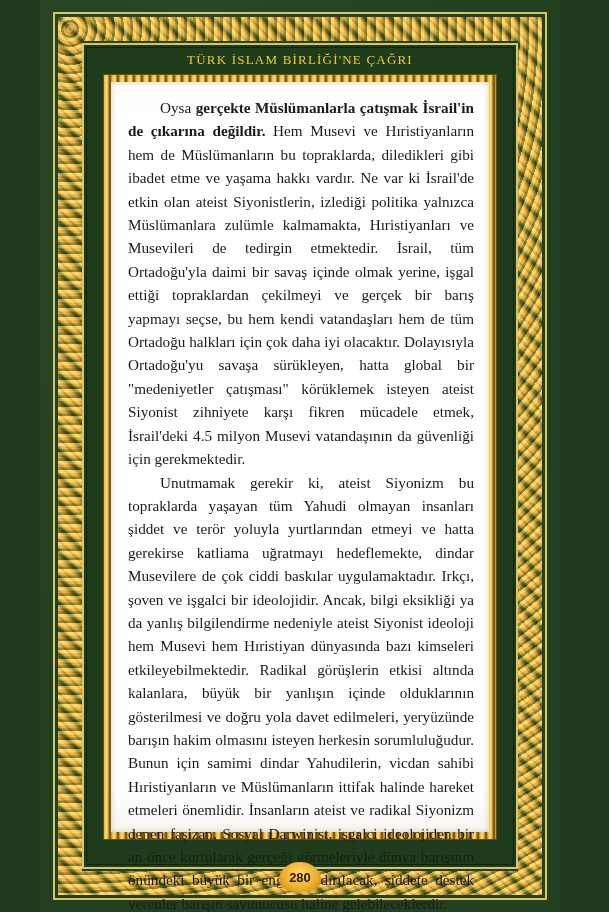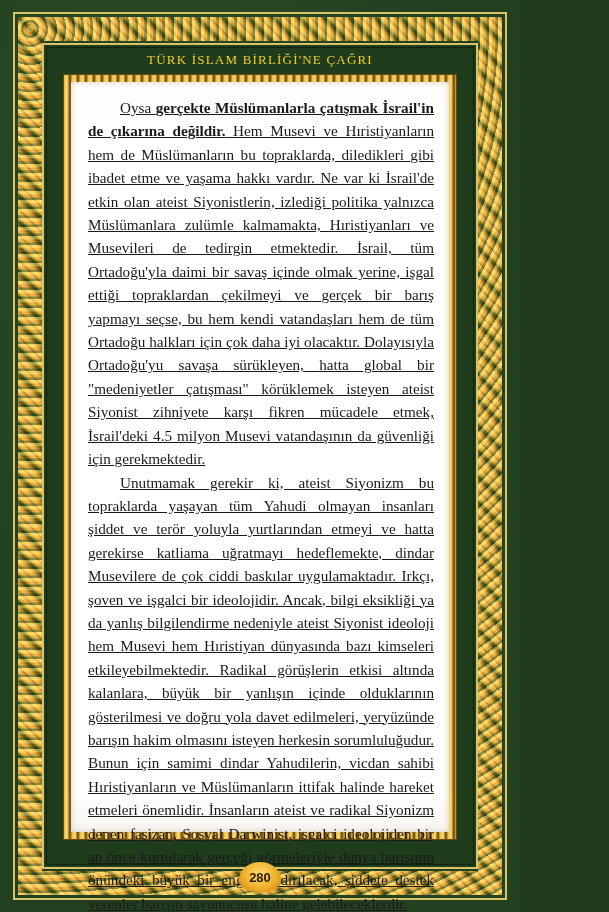--- a/index.html
+++ b/index.html
@@ -21,6 +21,7 @@
         radial-gradient(ellipse at 30% 20%, rgba(60,90,50,0.35), transparent 60%),
         radial-gradient(ellipse at 70% 80%, rgba(40,70,35,0.35), transparent 60%),
         #22401f;
+      margin-left: 40px;
     }
     
     .outer-line {

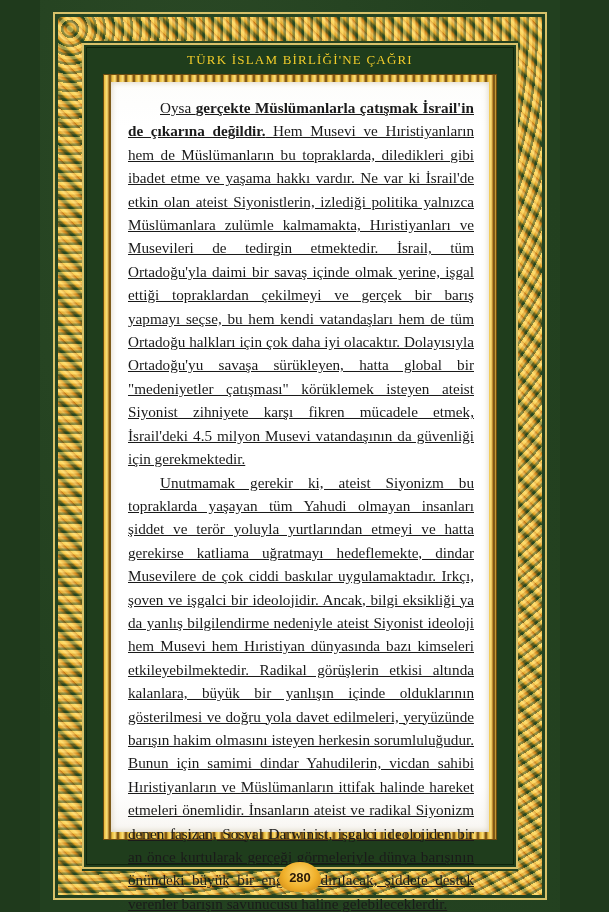--- a/index.html
+++ b/index.html
@@ -114,7 +114,6 @@
     .body-text p {
       margin: 0;
       text-indent: 32px;
-      text-decoration: underline;
     }
     .body-text b { font-weight: bold; }
     

